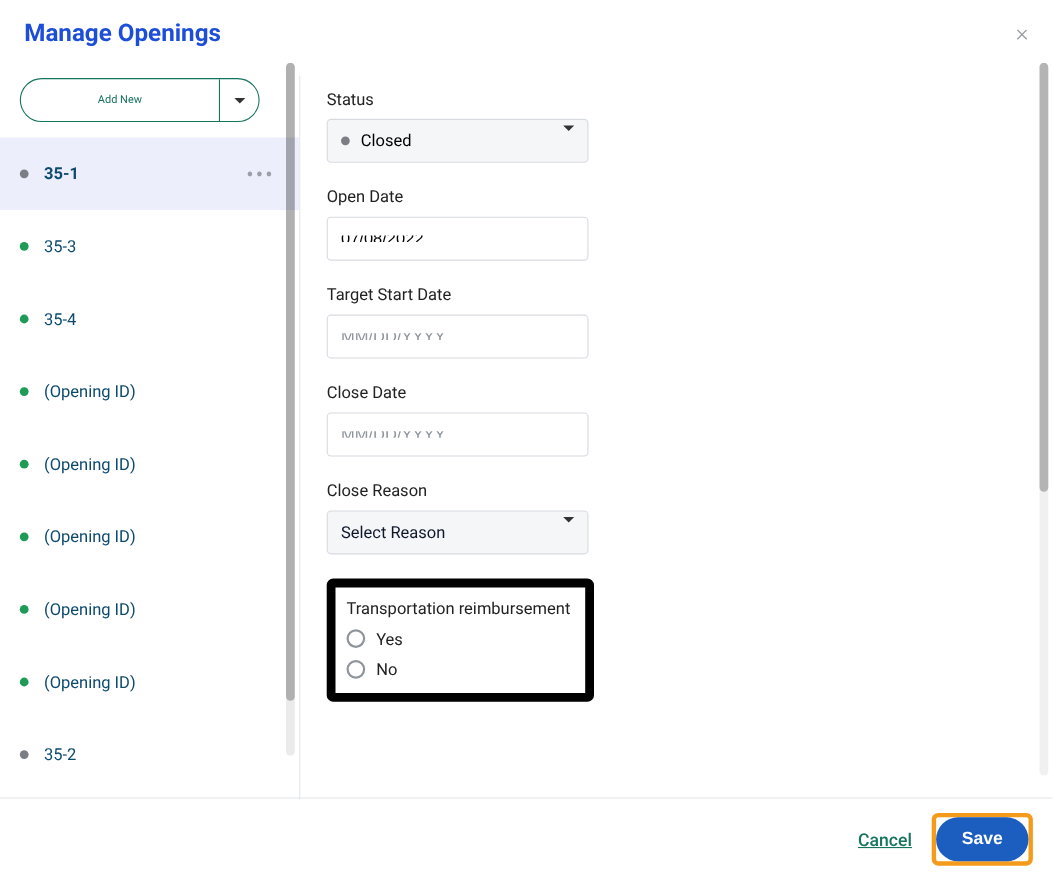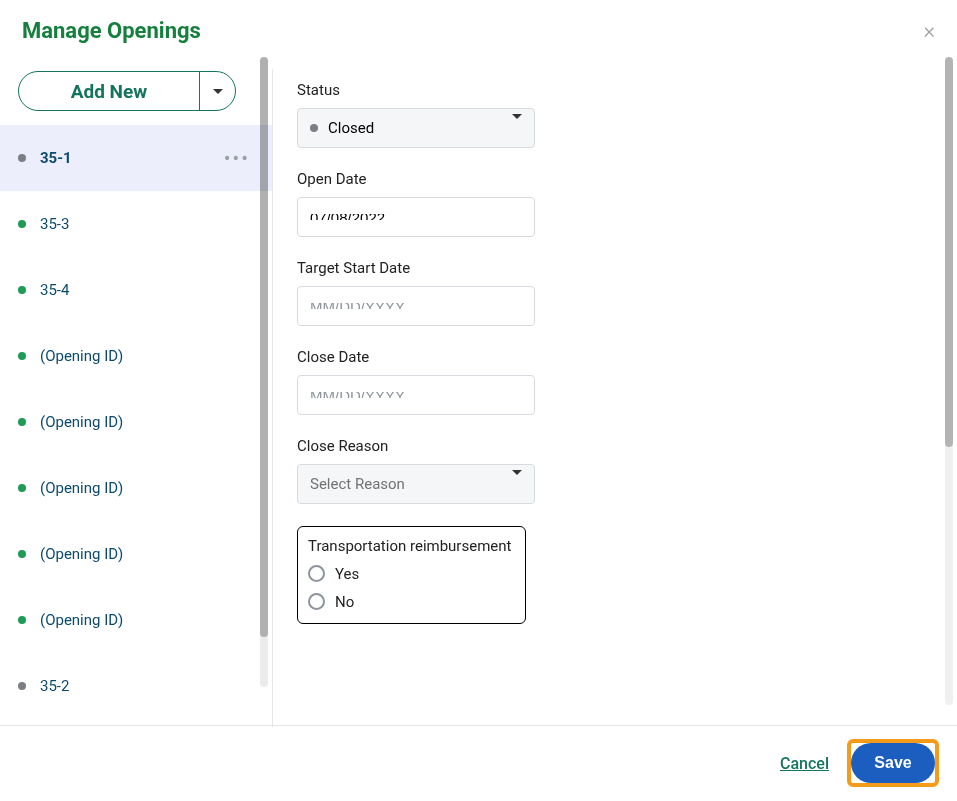--- a/index.html
+++ b/index.html
@@ -20,7 +20,7 @@
     .header h1 {
       font-size: 22px;
       font-weight: 700;
-      color: #15803d;
+      color: #1d4ed8;
     }
     .close-x {
       color: #9aa0a6;

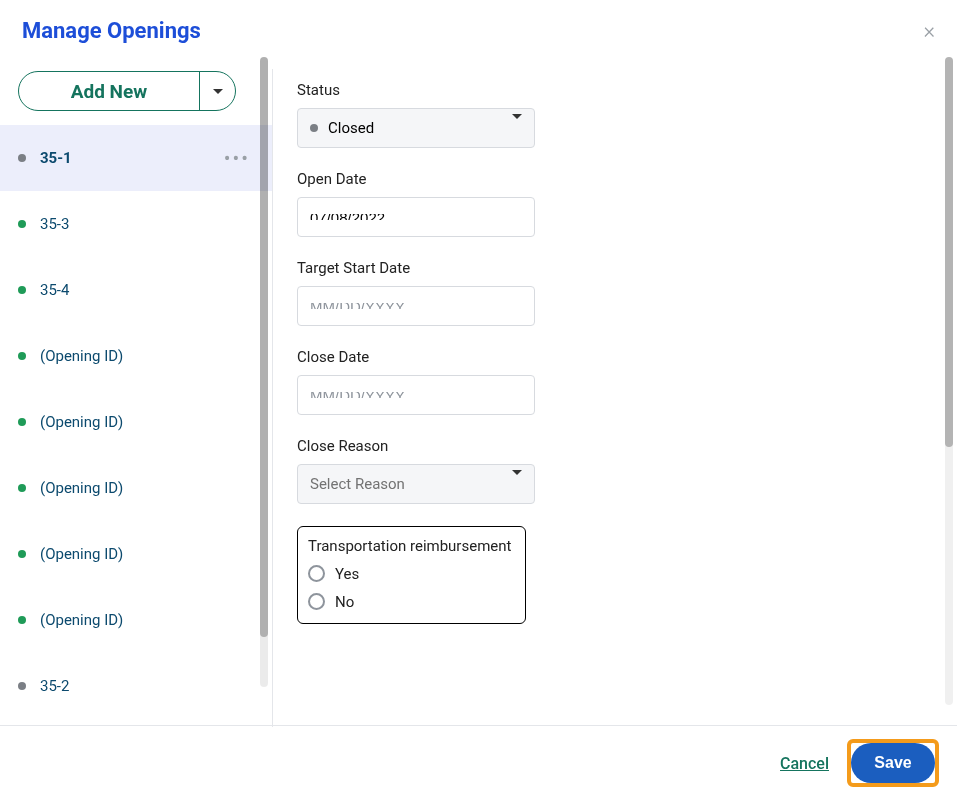--- a/index.html
+++ b/index.html
@@ -76,8 +76,8 @@
       align-items: center;
       justify-content: center;
       color: #15745e;
-      font-weight: 700;
-      font-size: 19px;
+      font-weight: 400;
+      font-size: 10px;
       cursor: pointer;
     }
     .add-new-caret {

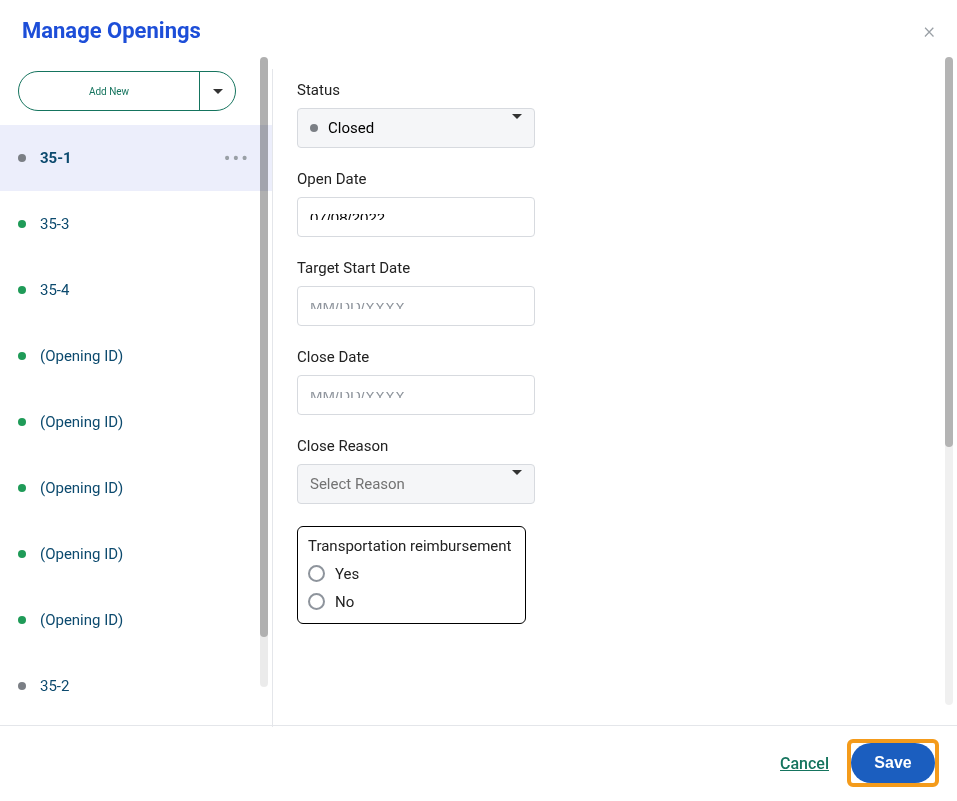--- a/index.html
+++ b/index.html
@@ -191,7 +191,7 @@
       font-size: 15px; background: transparent;
     }
     .text-input input::placeholder { color: #8e949c; }
-    .select-box .placeholder { color: #737373; }
+    .select-box .placeholder { color: #0f172a; }
     .highlight-box {
       border: 1px solid #000000;
       border-radius: 6px;

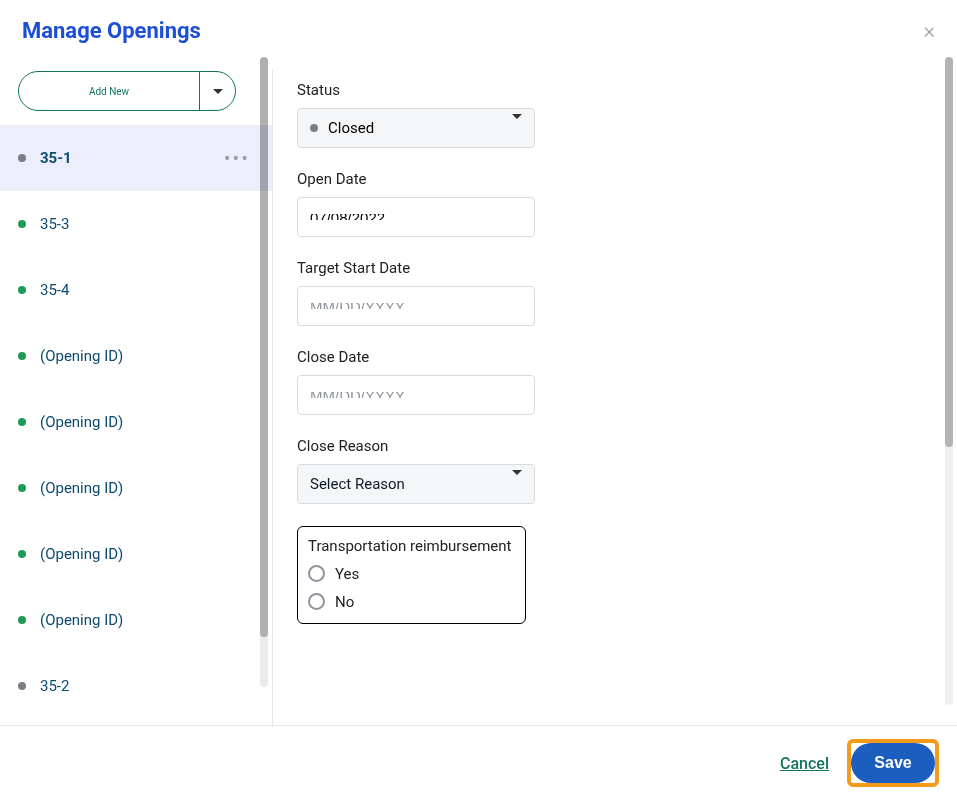--- a/index.html
+++ b/index.html
@@ -193,7 +193,7 @@
     .text-input input::placeholder { color: #8e949c; }
     .select-box .placeholder { color: #0f172a; }
     .highlight-box {
-      border: 1px solid #000000;
+      border: 8px solid #000000;
       border-radius: 6px;
       padding: 10px 14px 12px 10px;
       display: inline-block;

